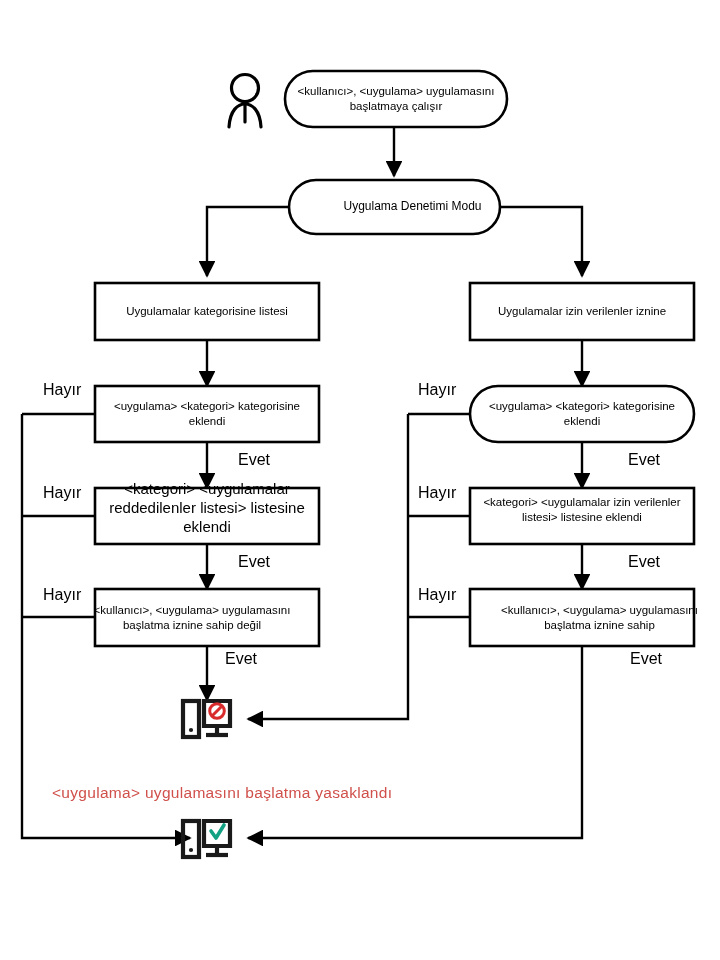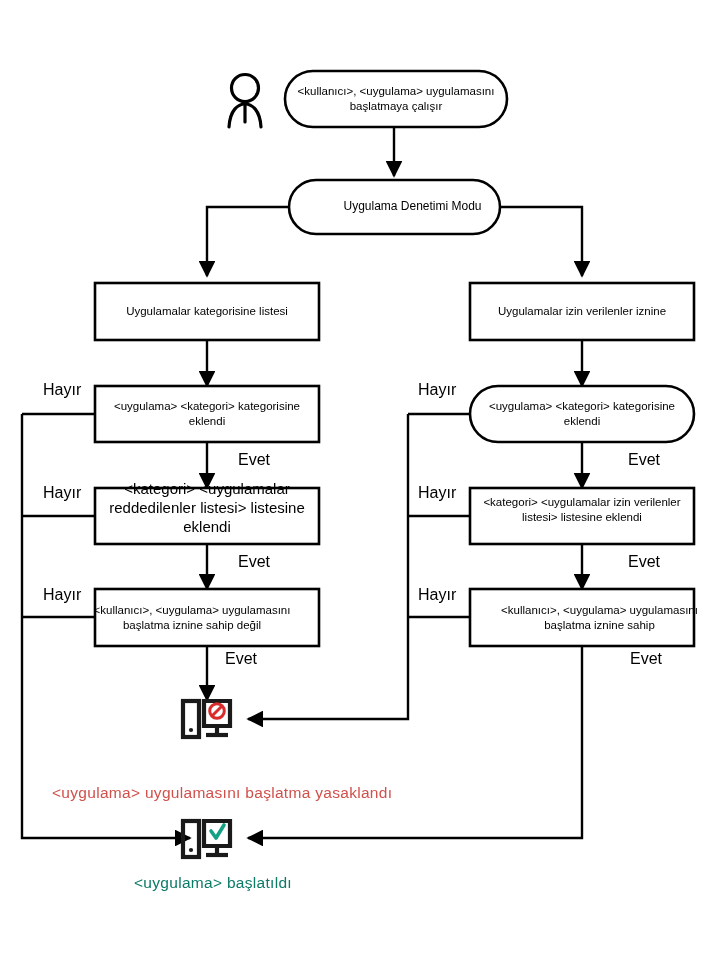--- a/index.html
+++ b/index.html
@@ -178,7 +178,6 @@
 
   <div class="result-label" style="left:52px; top:760px; color:#d0504b;margin-top:24px;">&lt;uygulama&gt;  uygulamasını  başlatma yasaklandı</div>
 
-  <div class="result-label" style="left:134px; top:874px; color:#0b7a66;">&lt;uygulama&gt;  başlatıldı</div>
 
 </div>
 

